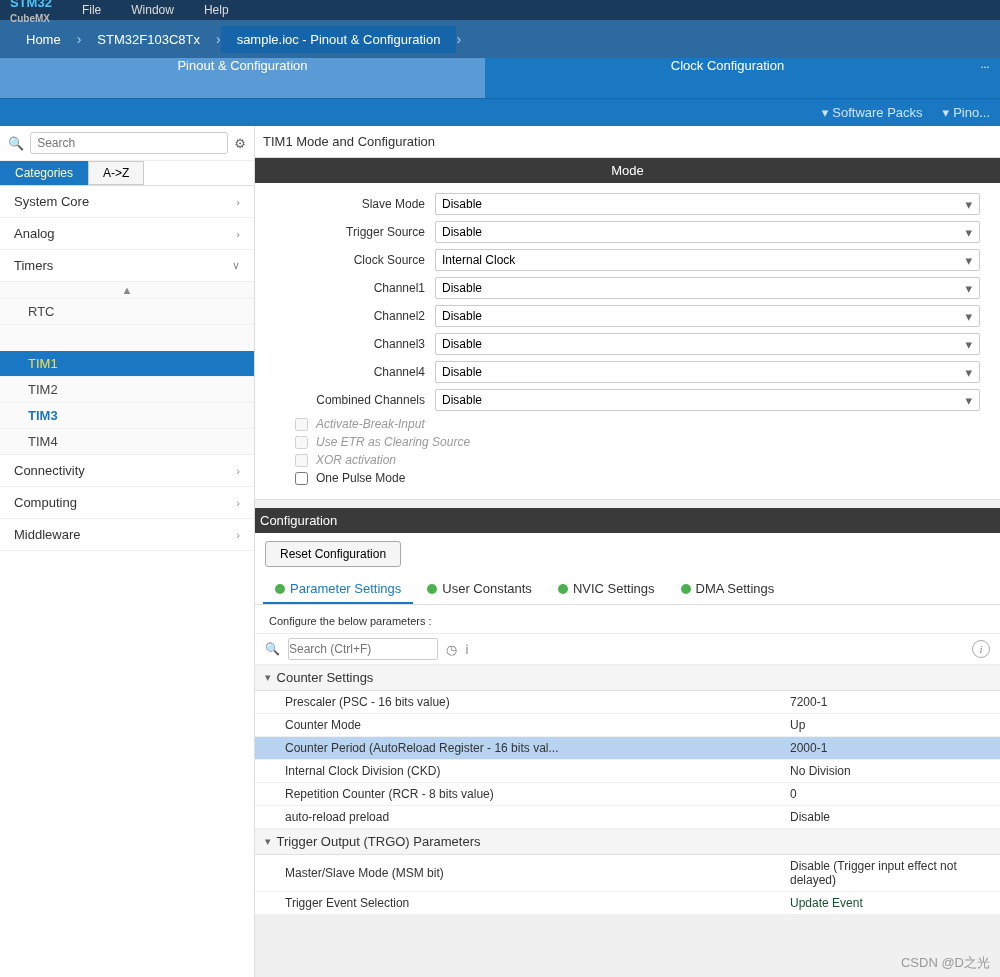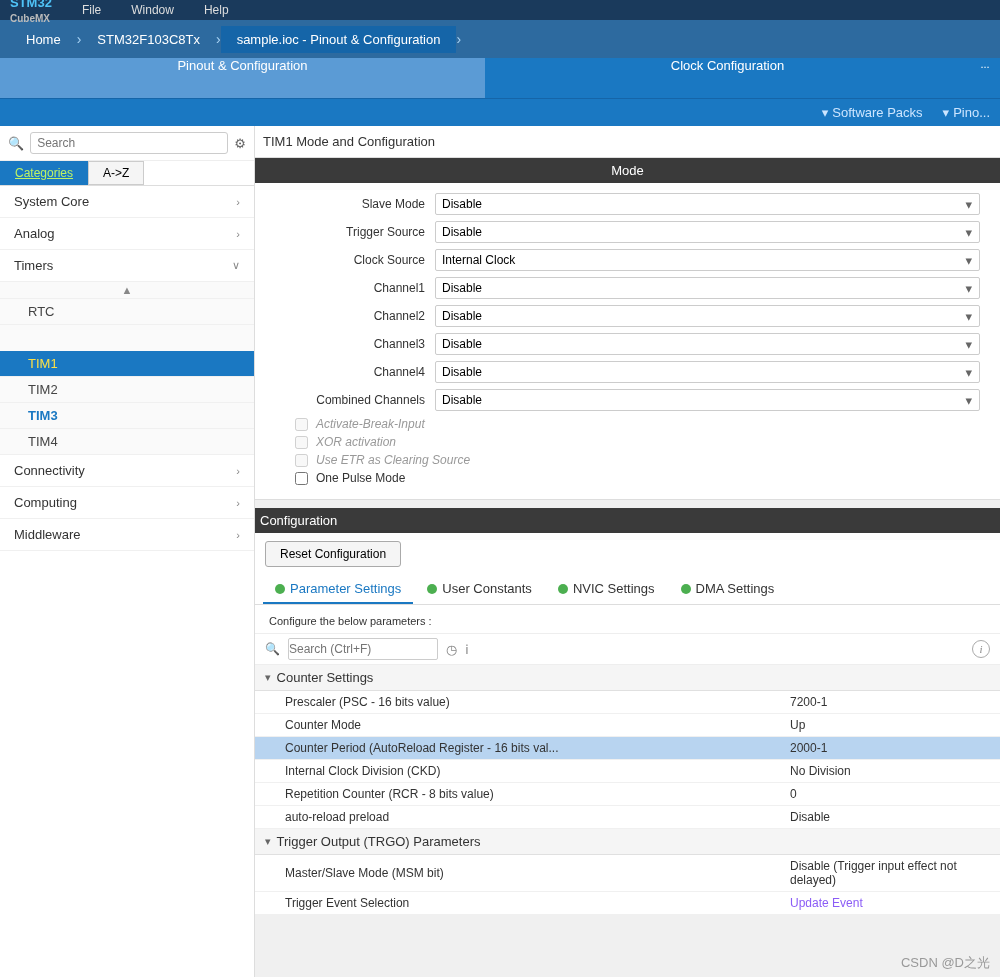--- a/index.html
+++ b/index.html
@@ -35,7 +35,7 @@
     .sidebar-search input { flex: 1; border: 1px solid #ccc; border-radius: 3px; padding: 3px 6px; font-size: 12px; }
     .sidebar-tabs { display: flex; border-bottom: 1px solid #ddd; }
     .sidebar-tab { padding: 4px 14px; font-size: 12px; cursor: pointer; border: 1px solid #ccc; background: #f5f5f5; }
-    .sidebar-tab.active { background: #1a78c2; color: #bef264; border-color: #1a78c2; text-decoration: underline; }
+    .sidebar-tab.active { background: #1a78c2; color: #fef9c3; border-color: #1a78c2; }
     .sidebar-items { flex: 1; overflow-y: auto; }
     .sidebar-category { display: flex; align-items: center; justify-content: space-between; padding: 8px 14px; cursor: pointer; border-bottom: 1px solid #f0f0f0; color: #333; }
     .sidebar-category .arrow { color: #888; font-size: 11px; }

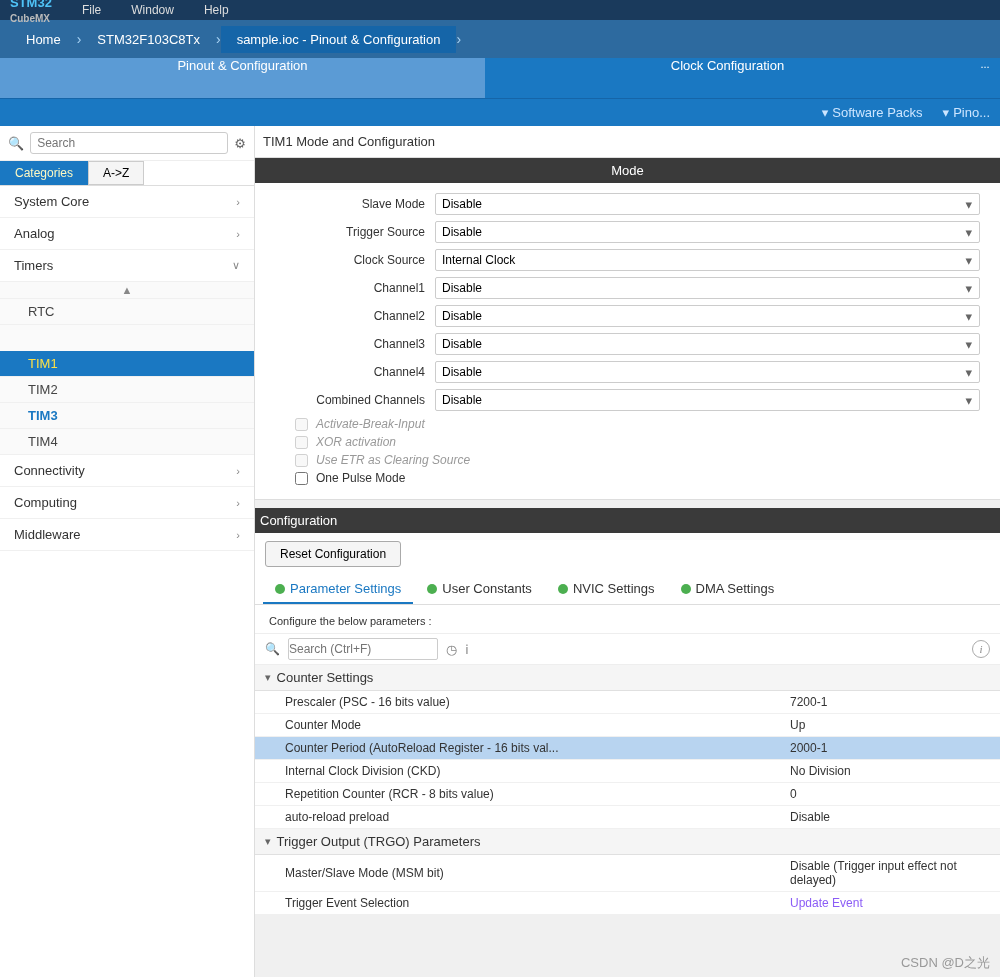--- a/index.html
+++ b/index.html
@@ -248,11 +248,11 @@
       </div>
       <div class="checkbox-row">
         <input type="checkbox" disabled="" style="">
-        <label>XOR activation</label>
+        <label>Use ETR as Clearing Source</label>
       </div>
       <div class="checkbox-row">
         <input type="checkbox" disabled="" style="">
-        <label>Use ETR as Clearing Source</label>
+        <label>XOR activation</label>
       </div>
       <div class="checkbox-row enabled">
         <input type="checkbox" style="">

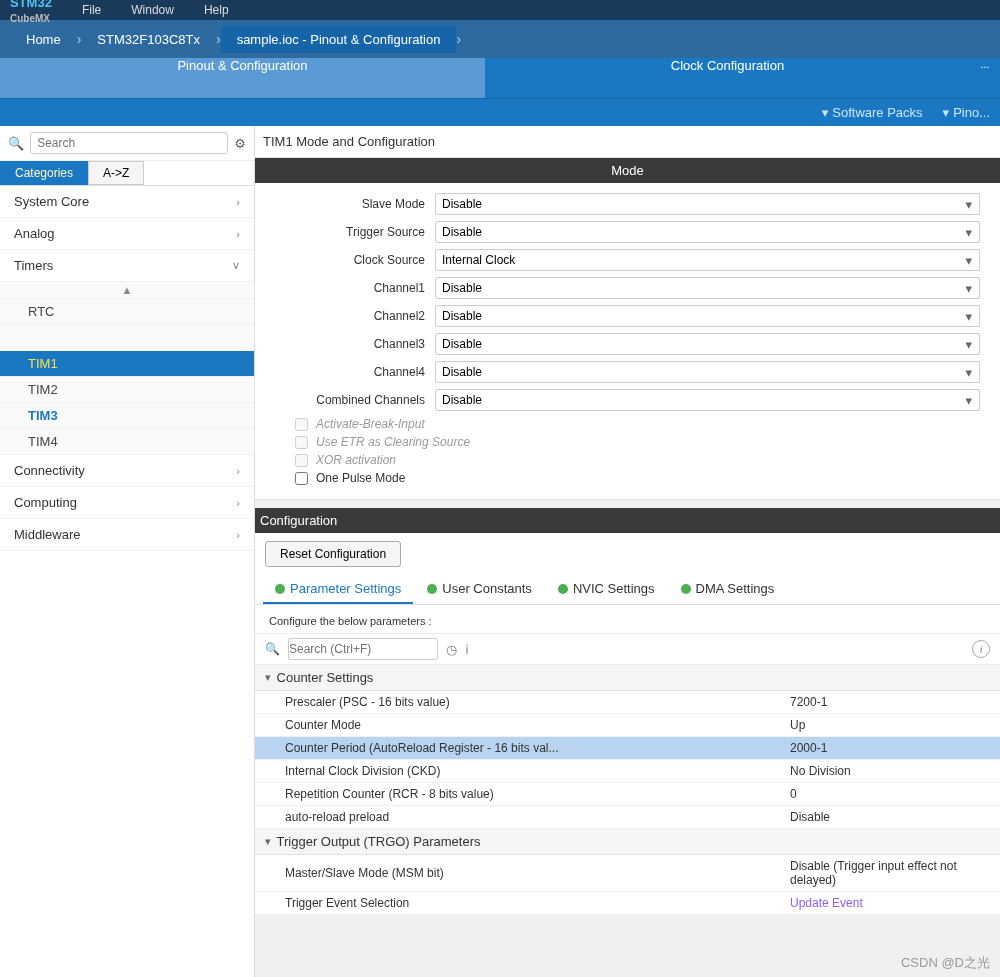--- a/index.html
+++ b/index.html
@@ -75,7 +75,7 @@
     .param-row.highlighted { background: #b8d4f0; }
     .param-name { flex: 1; color: #333; font-size: 12px; }
     .param-value { width: 200px; color: #333; font-size: 12px; }
-    .param-value.blue { color: #8b5cf6; }
+    .param-value.blue { color: #14532d; }
     .info-icon { color: #888; font-size: 14px; cursor: pointer; border: 1px solid #aaa; border-radius: 50%; width: 18px; height: 18px; display: flex; align-items: center; justify-content: center; font-style: italic; font-size: 11px; font-family: serif; }
 
     

